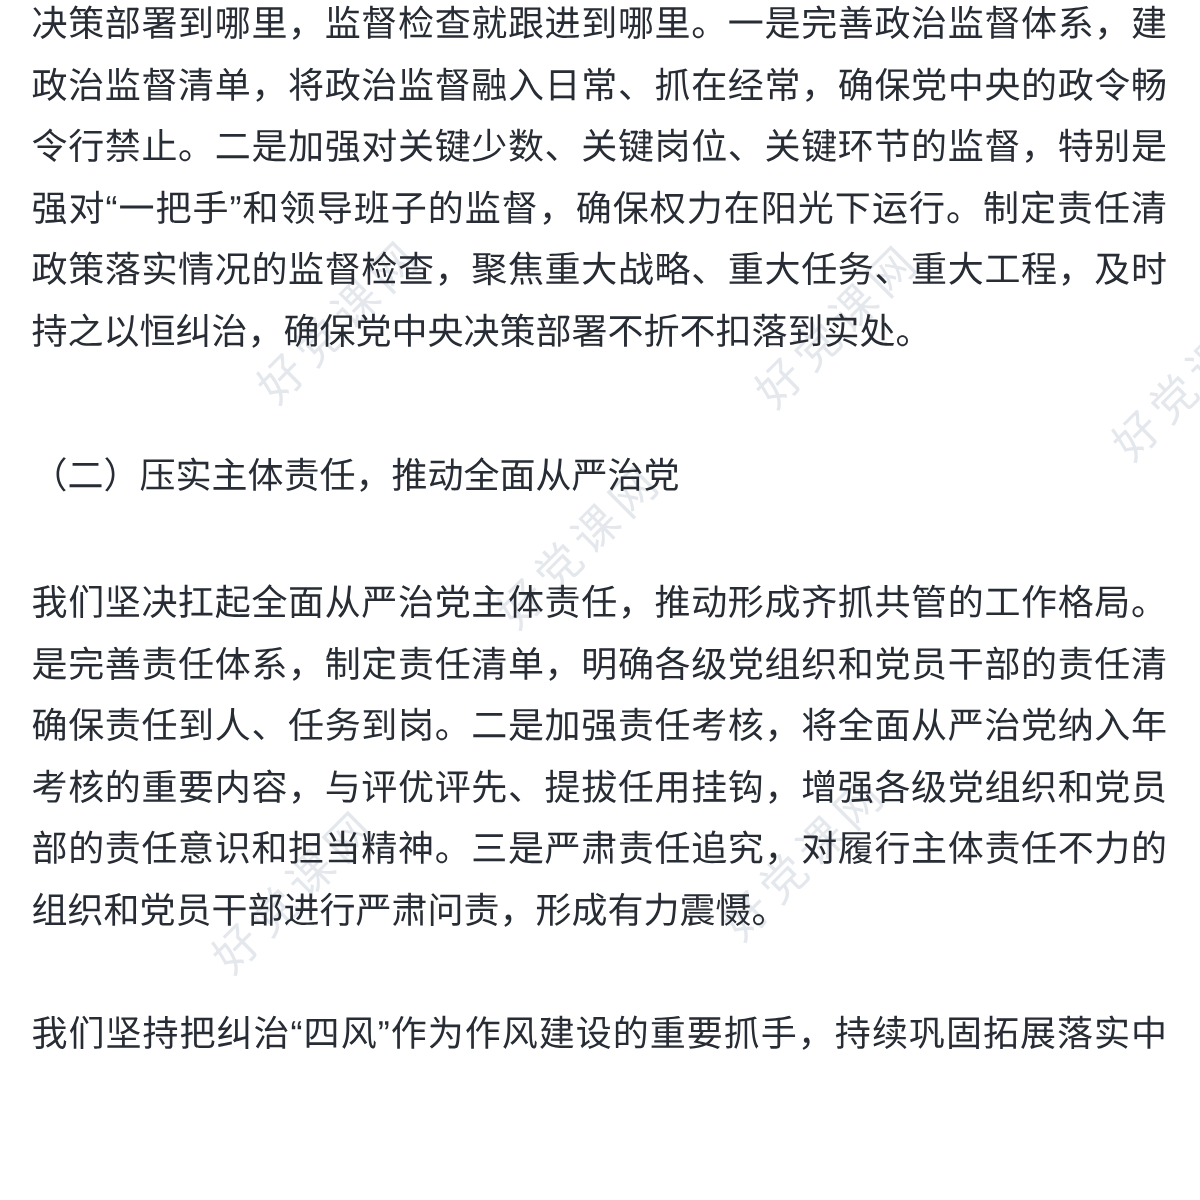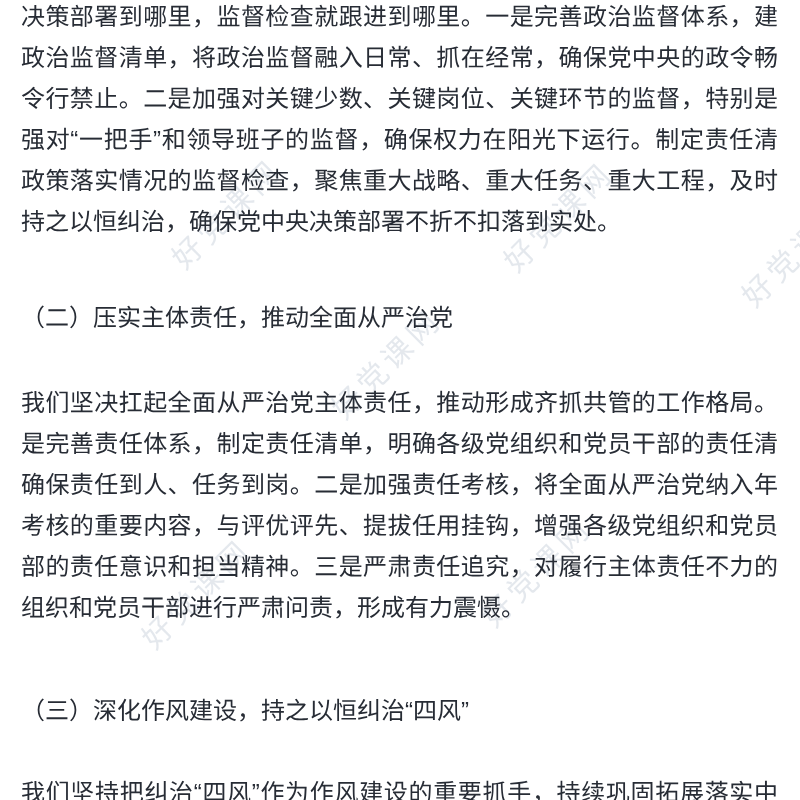--- a/index.html
+++ b/index.html
@@ -99,7 +99,6 @@
       <div class="line">组织和党员干部进行严肃问责，形成有力震慑。</div>
     </div>
 
-    <div class="heading" id="h3">（三）深化作风建设，持之以恒纠治“四风”</div>
 
     <div class="para" id="p3">
       <div class="line fill">我们坚持把纠治“四风”作为作风建设的重要抓手，持续巩固拓展落实中</div>

